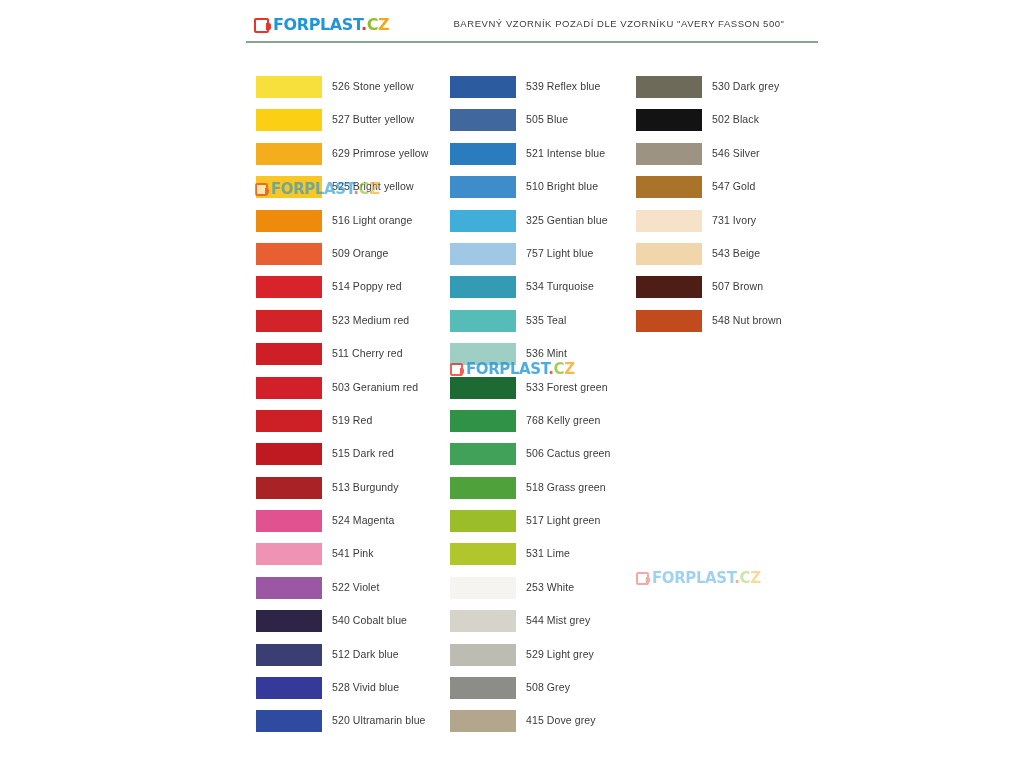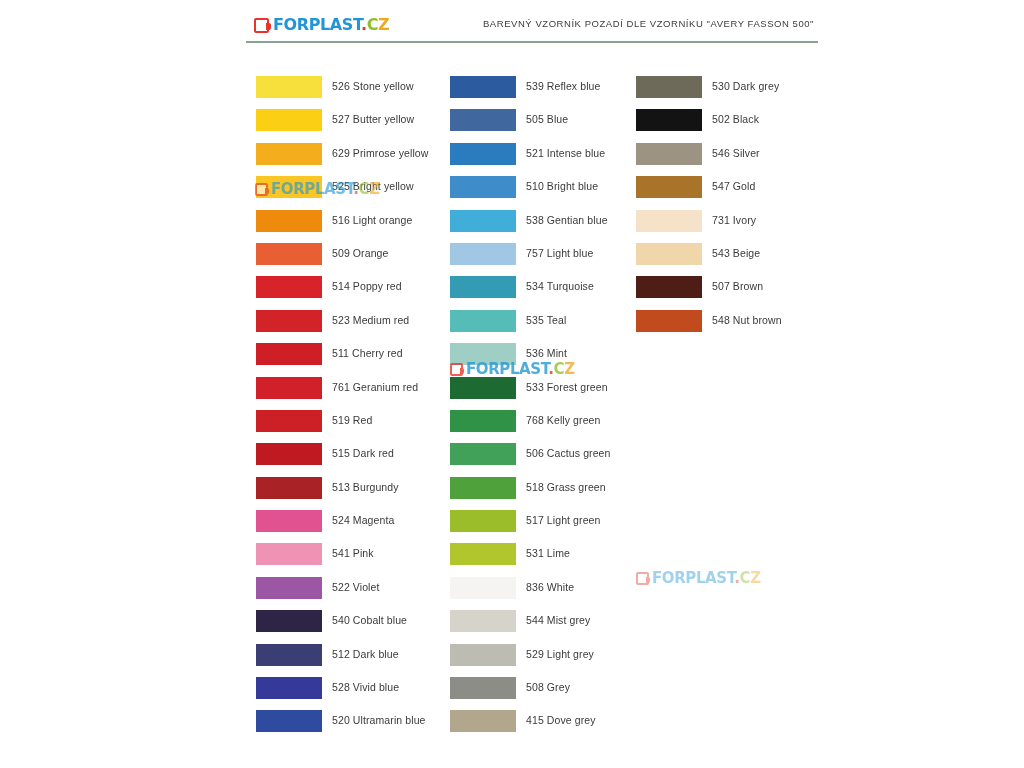--- a/index.html
+++ b/index.html
@@ -79,7 +79,7 @@
     left: 178px;
     top: 6px;
     width: 390px;
-    text-align: right;
+    text-align: center;
     font-family: "Liberation Sans", sans-serif;
     font-size: 9.5px;
     letter-spacing: 0.55px;

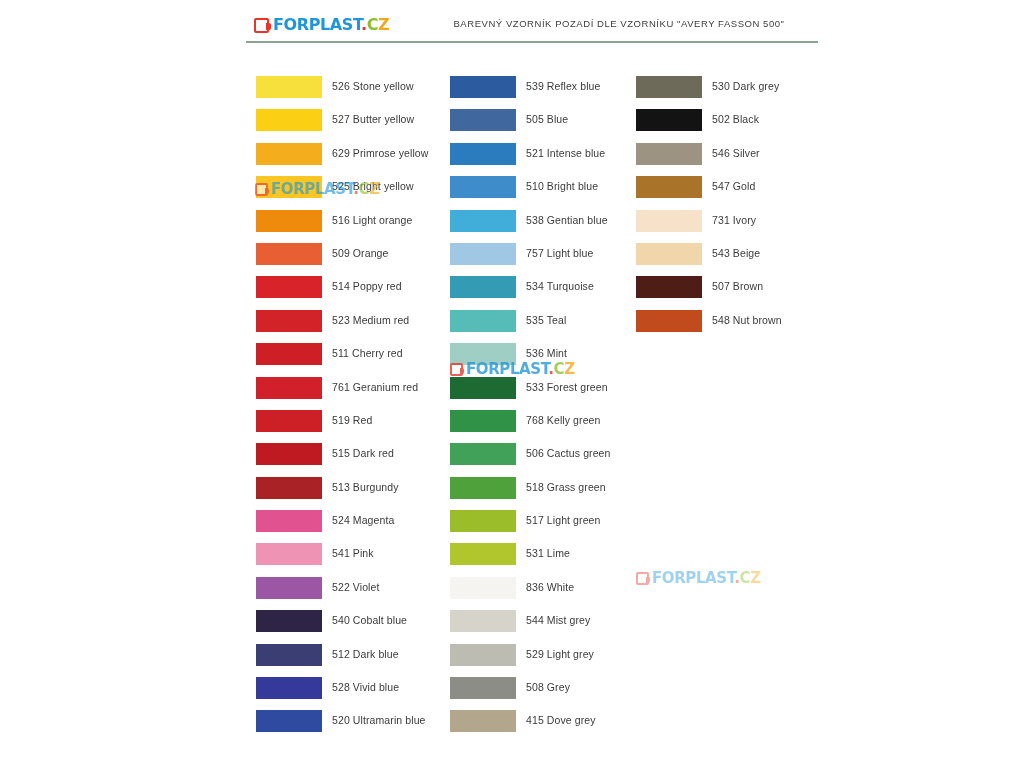--- a/index.html
+++ b/index.html
@@ -274,7 +274,7 @@
       </div>
       <div class="swatch-row">
         <div class="swatch-chip" style="background: rgb(65, 174, 217);"></div>
-        <div class="swatch-label">538 Gentian blue</div>
+        <div class="swatch-label">325 Gentian blue</div>
       </div>
       <div class="swatch-row">
         <div class="swatch-chip" style="background: rgb(160, 200, 228);"></div>

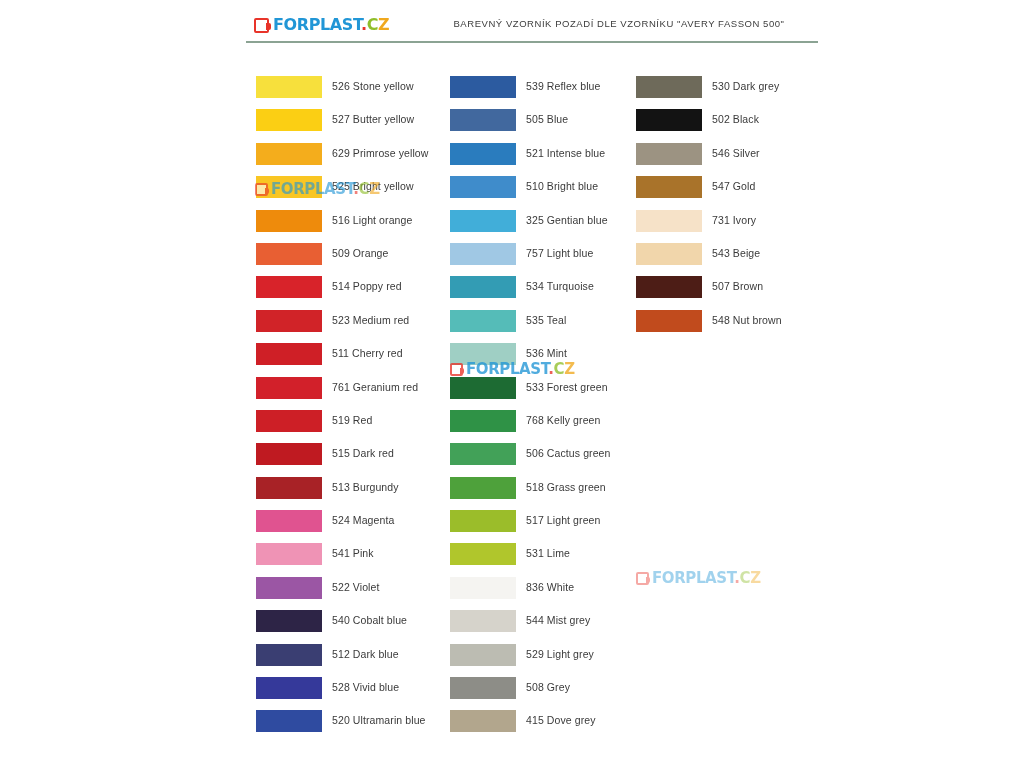--- a/index.html
+++ b/index.html
@@ -212,7 +212,7 @@
       </div>
       <div class="swatch-row">
         <div class="swatch-chip" style="background: rgb(210, 32, 42);"></div>
-        <div class="swatch-label">761 Geranium red</div>
+        <div class="swatch-label">503 Geranium red</div>
       </div>
       <div class="swatch-row">
         <div class="swatch-chip" style="background: rgb(205, 31, 38);"></div>

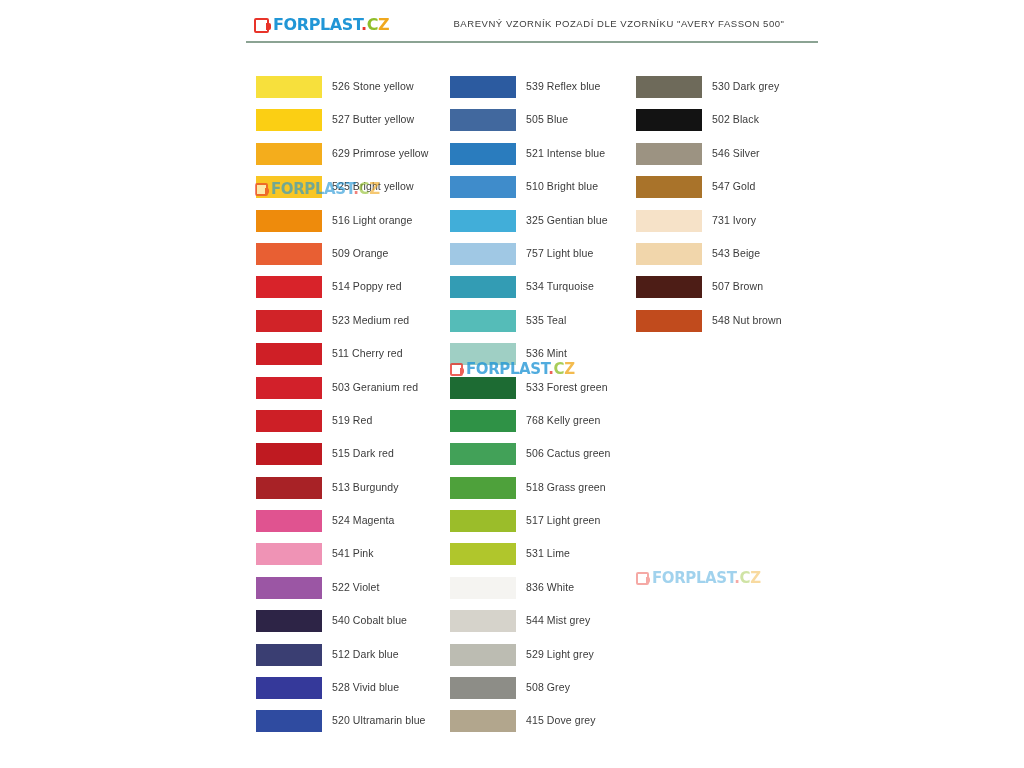--- a/index.html
+++ b/index.html
@@ -318,7 +318,7 @@
       </div>
       <div class="swatch-row">
         <div class="swatch-chip" style="background: rgb(245, 244, 241);"></div>
-        <div class="swatch-label">836 White</div>
+        <div class="swatch-label">253 White</div>
       </div>
       <div class="swatch-row">
         <div class="swatch-chip" style="background: rgb(214, 211, 203);"></div>

